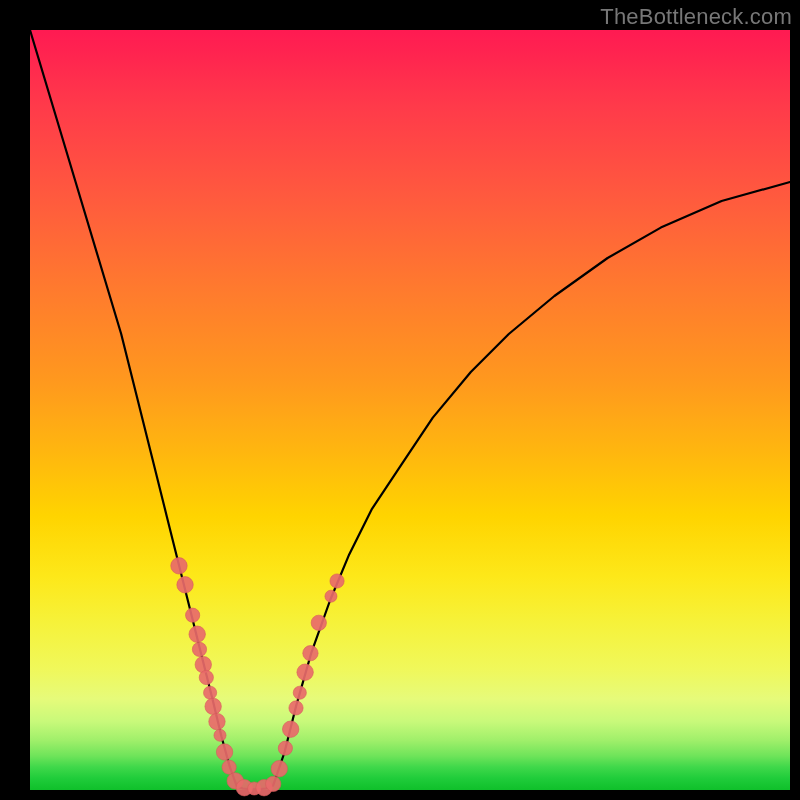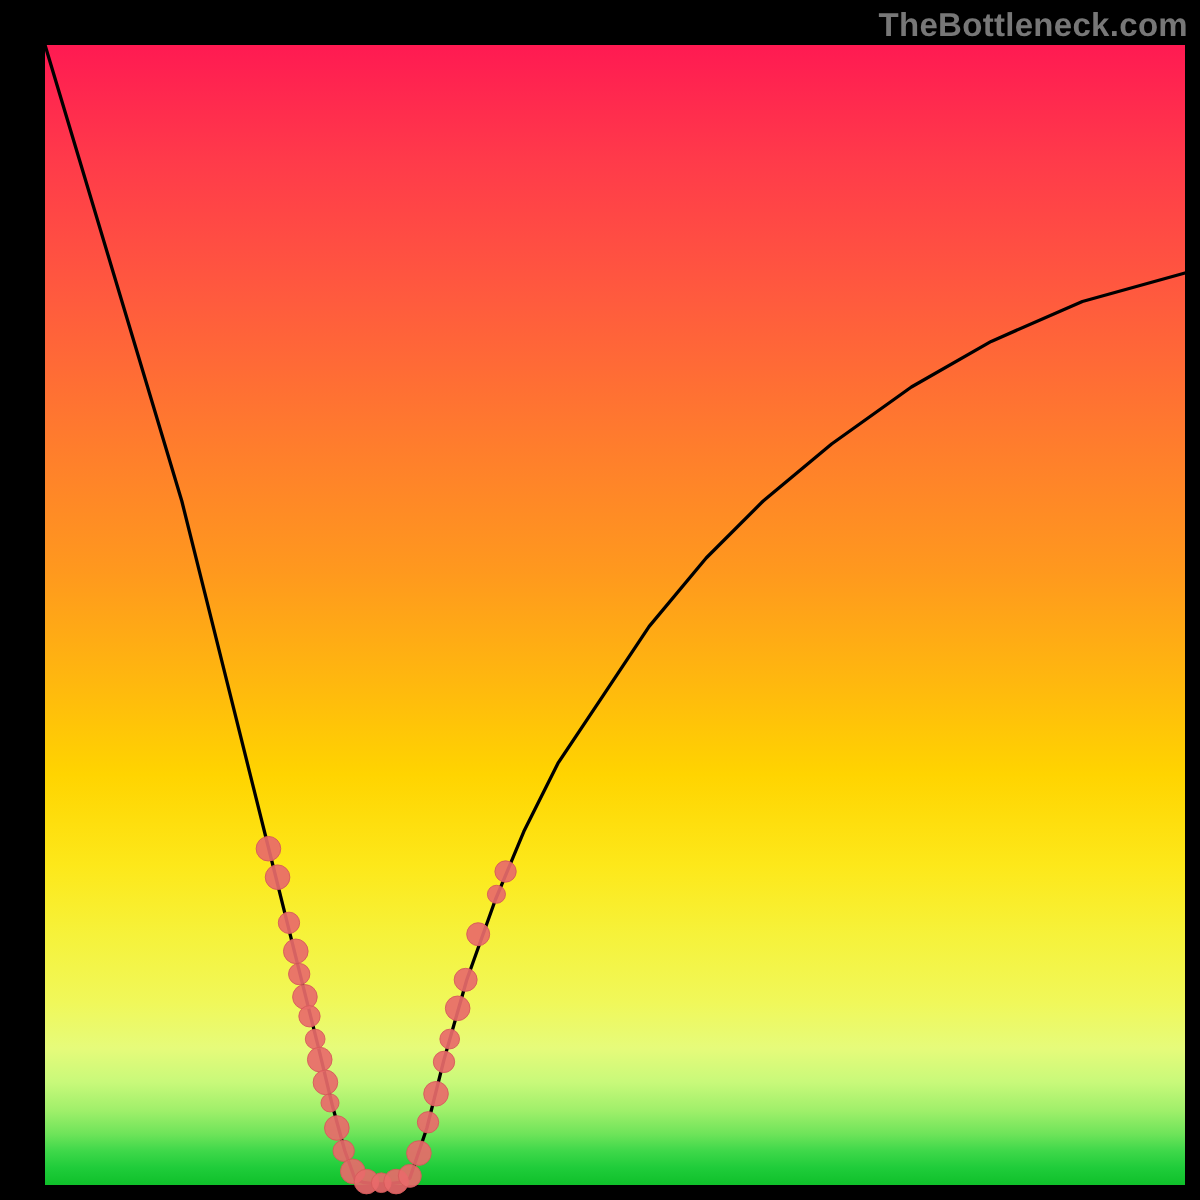--- a/index.html
+++ b/index.html
@@ -16,7 +16,6 @@
     width: 800px;
     height: 800px;
     background: #000;
-    font-weight: bold;
   }
   .plot-area {
     position: absolute;

